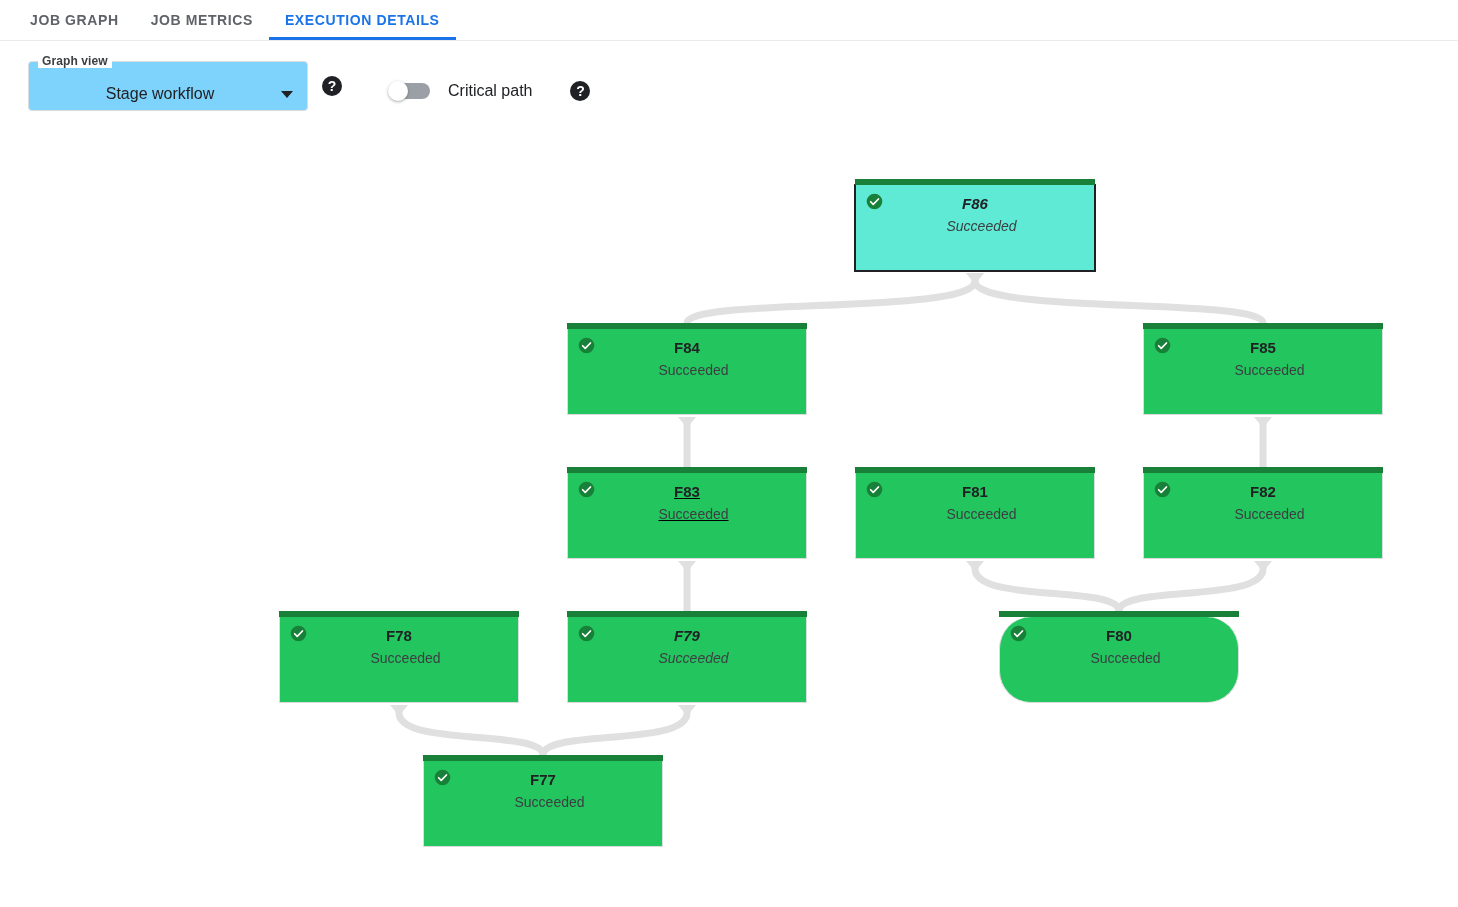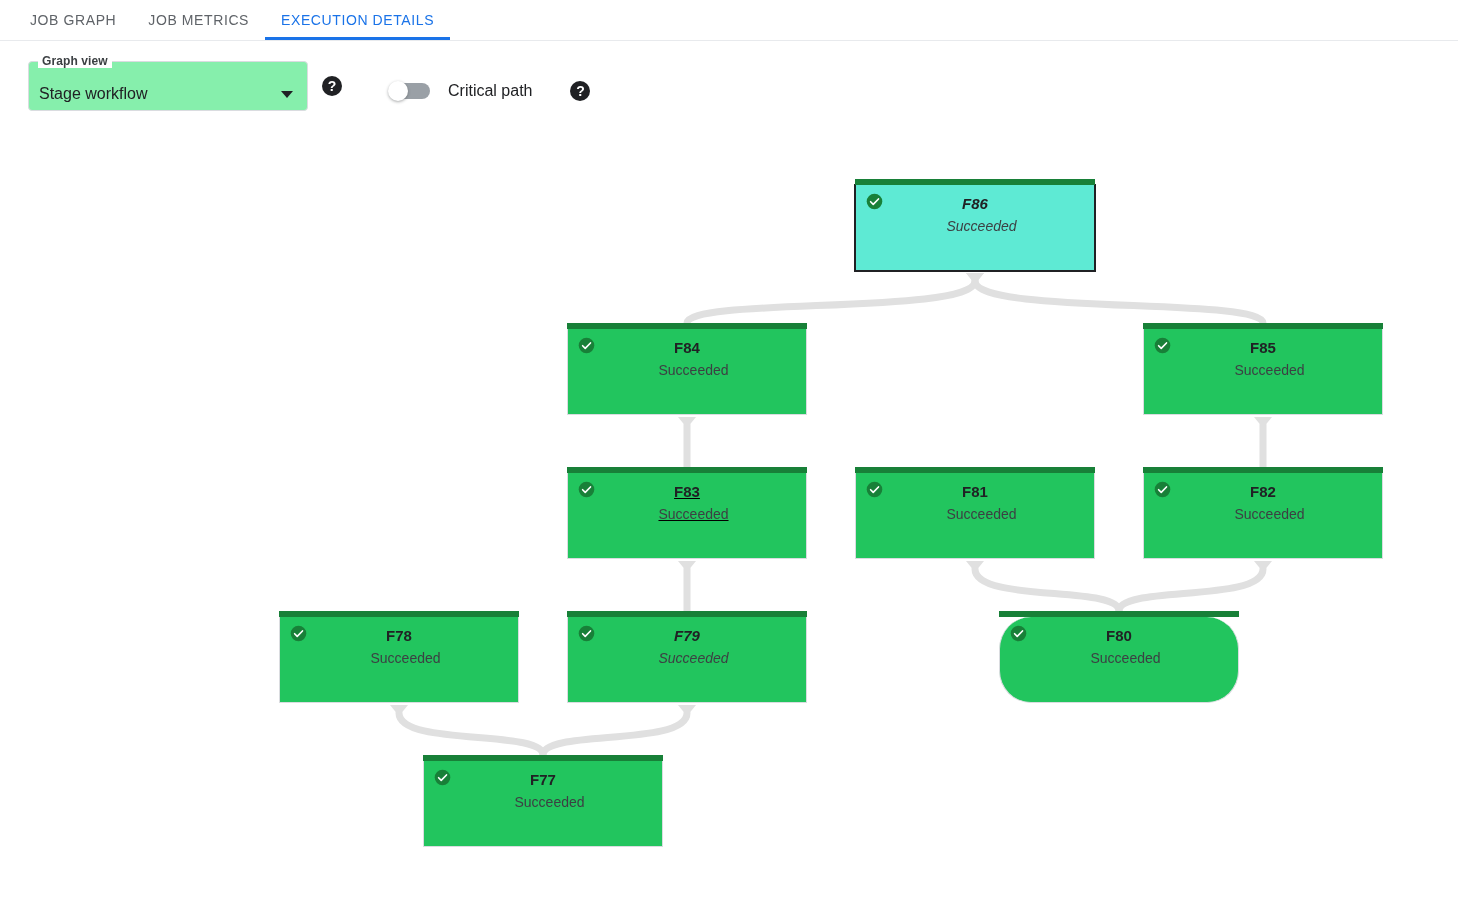--- a/index.html
+++ b/index.html
@@ -26,7 +26,7 @@
     align-items: center;
     padding: 8px 16px;
     font-size: 14px;
-    font-weight: 400;
+    font-weight: 700;
     letter-spacing: 0.6px;
     color: #5f6368;
     cursor: pointer;

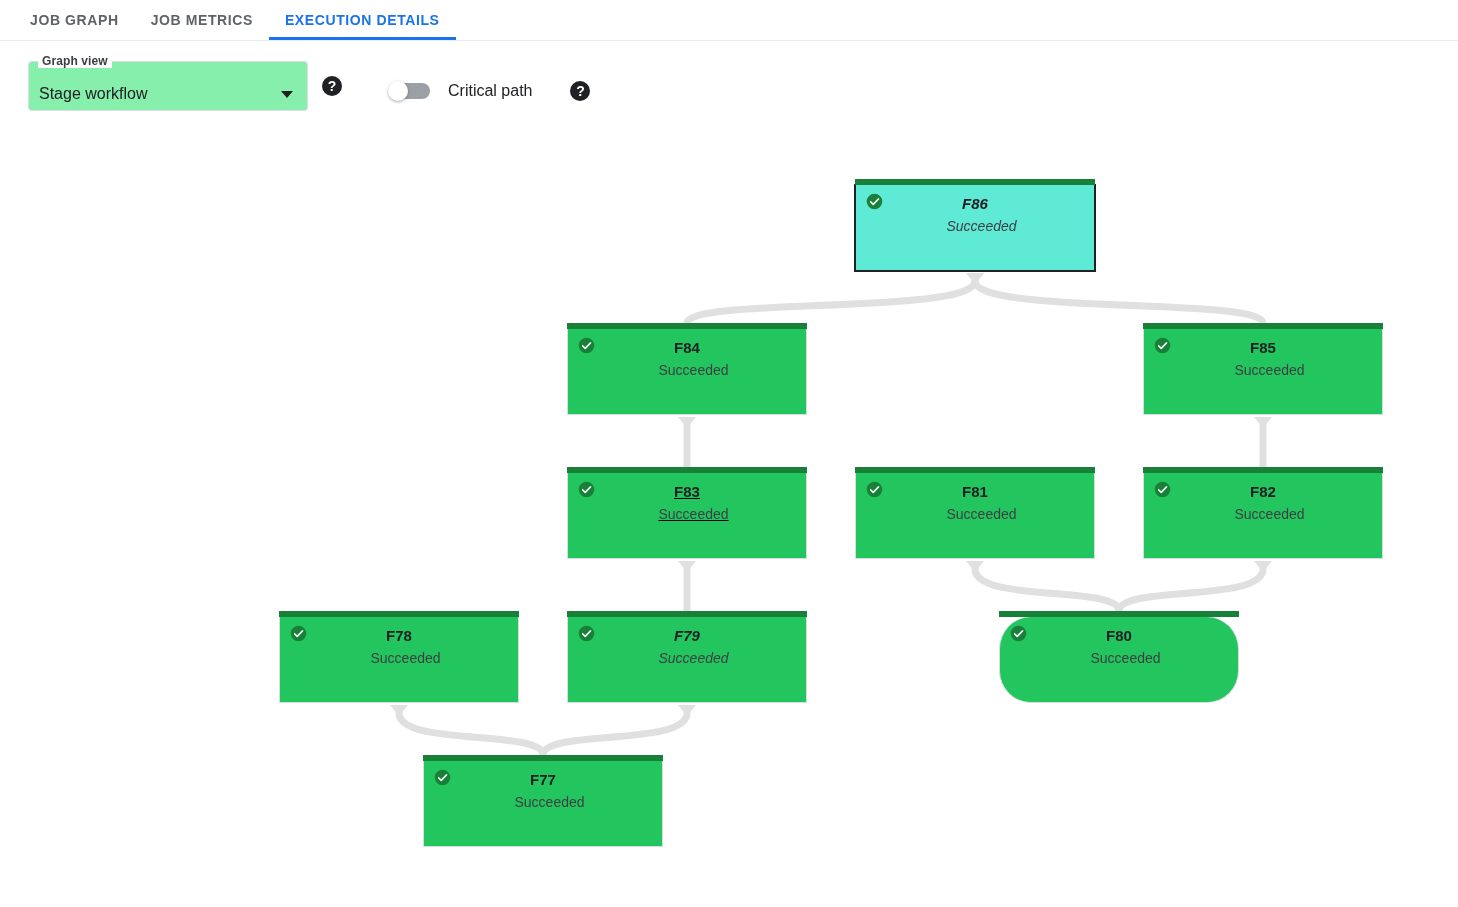--- a/index.html
+++ b/index.html
@@ -60,7 +60,7 @@
     align-items: center;
     padding: 16px 12px 0 10px;
     cursor: pointer;
-    background: #86efac;
+    background: #7dd3fc;
   }
   .select-label {
     position: absolute;

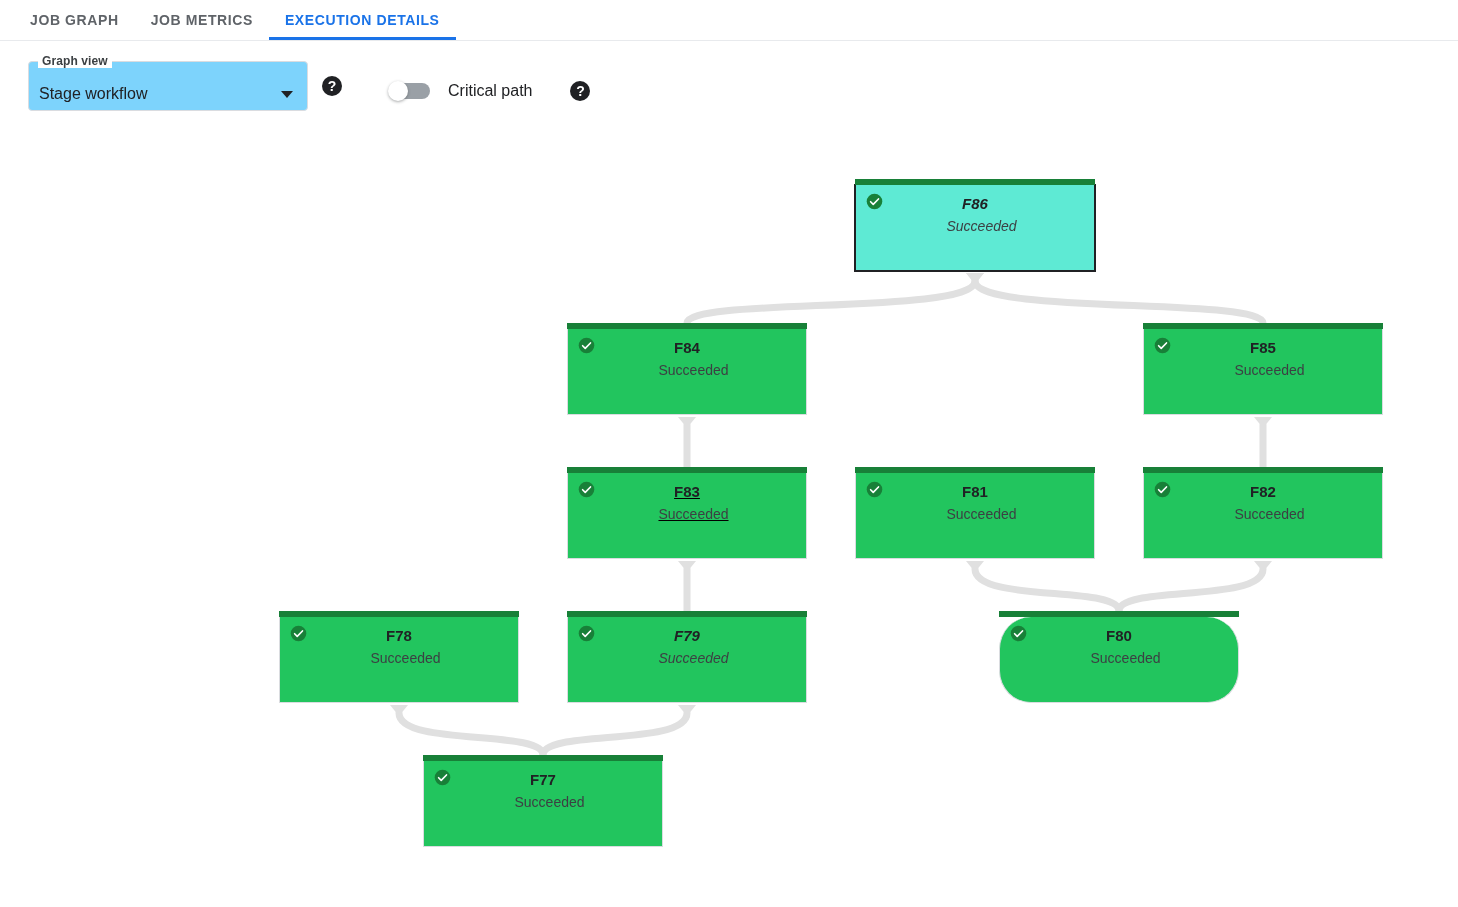--- a/index.html
+++ b/index.html
@@ -77,6 +77,7 @@
     font-size: 16px;
     color: #202124;
     flex: 1;
+    text-align: center;
   }
   .caret {
     width: 0; height: 0;

